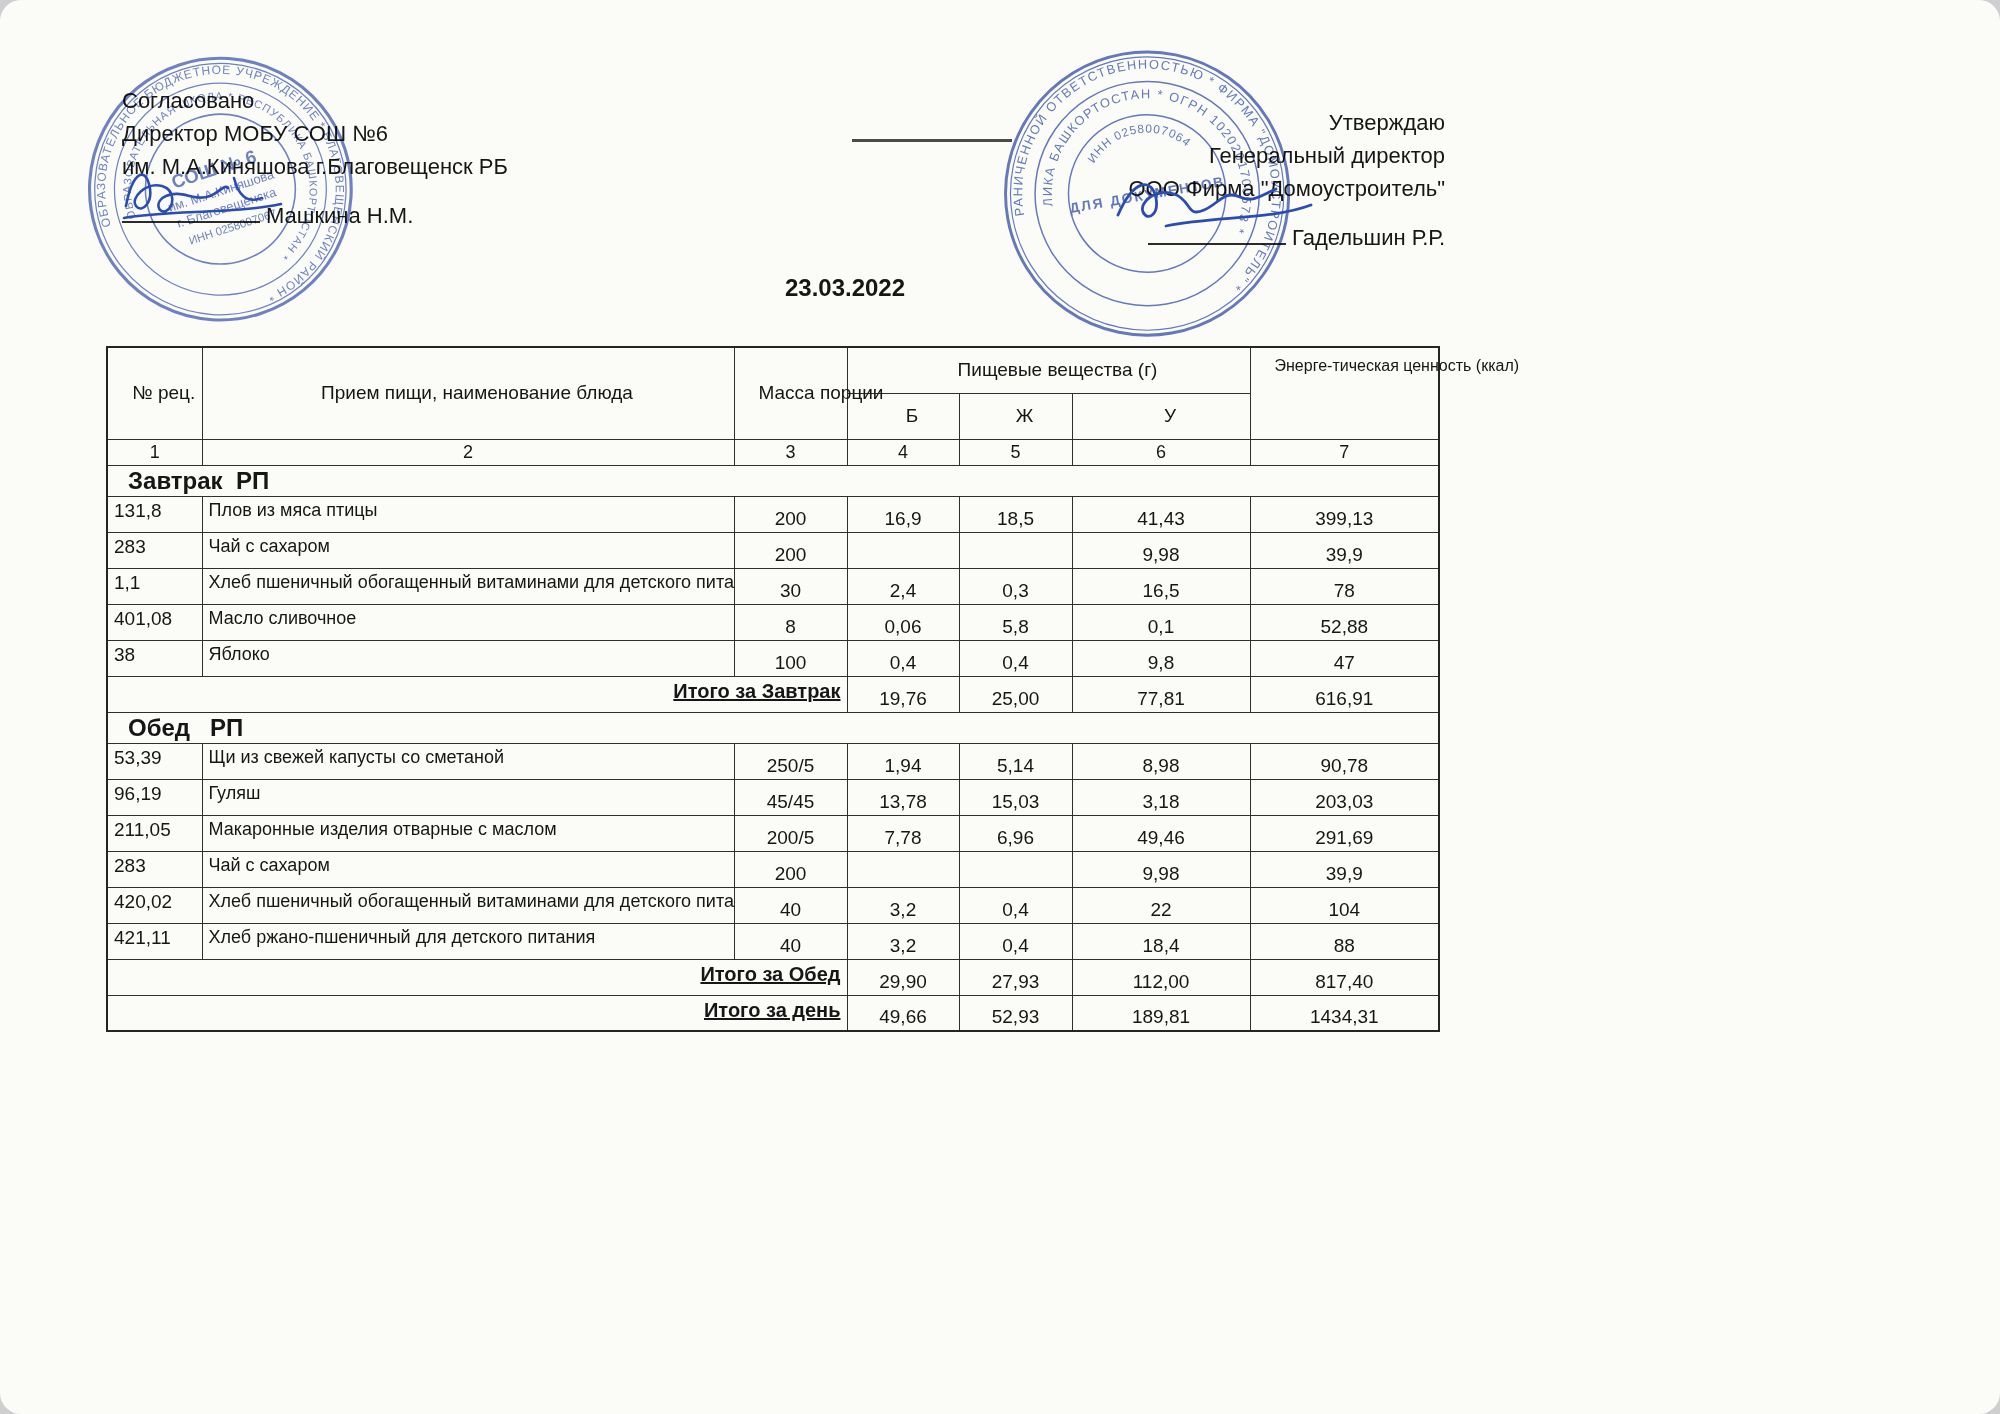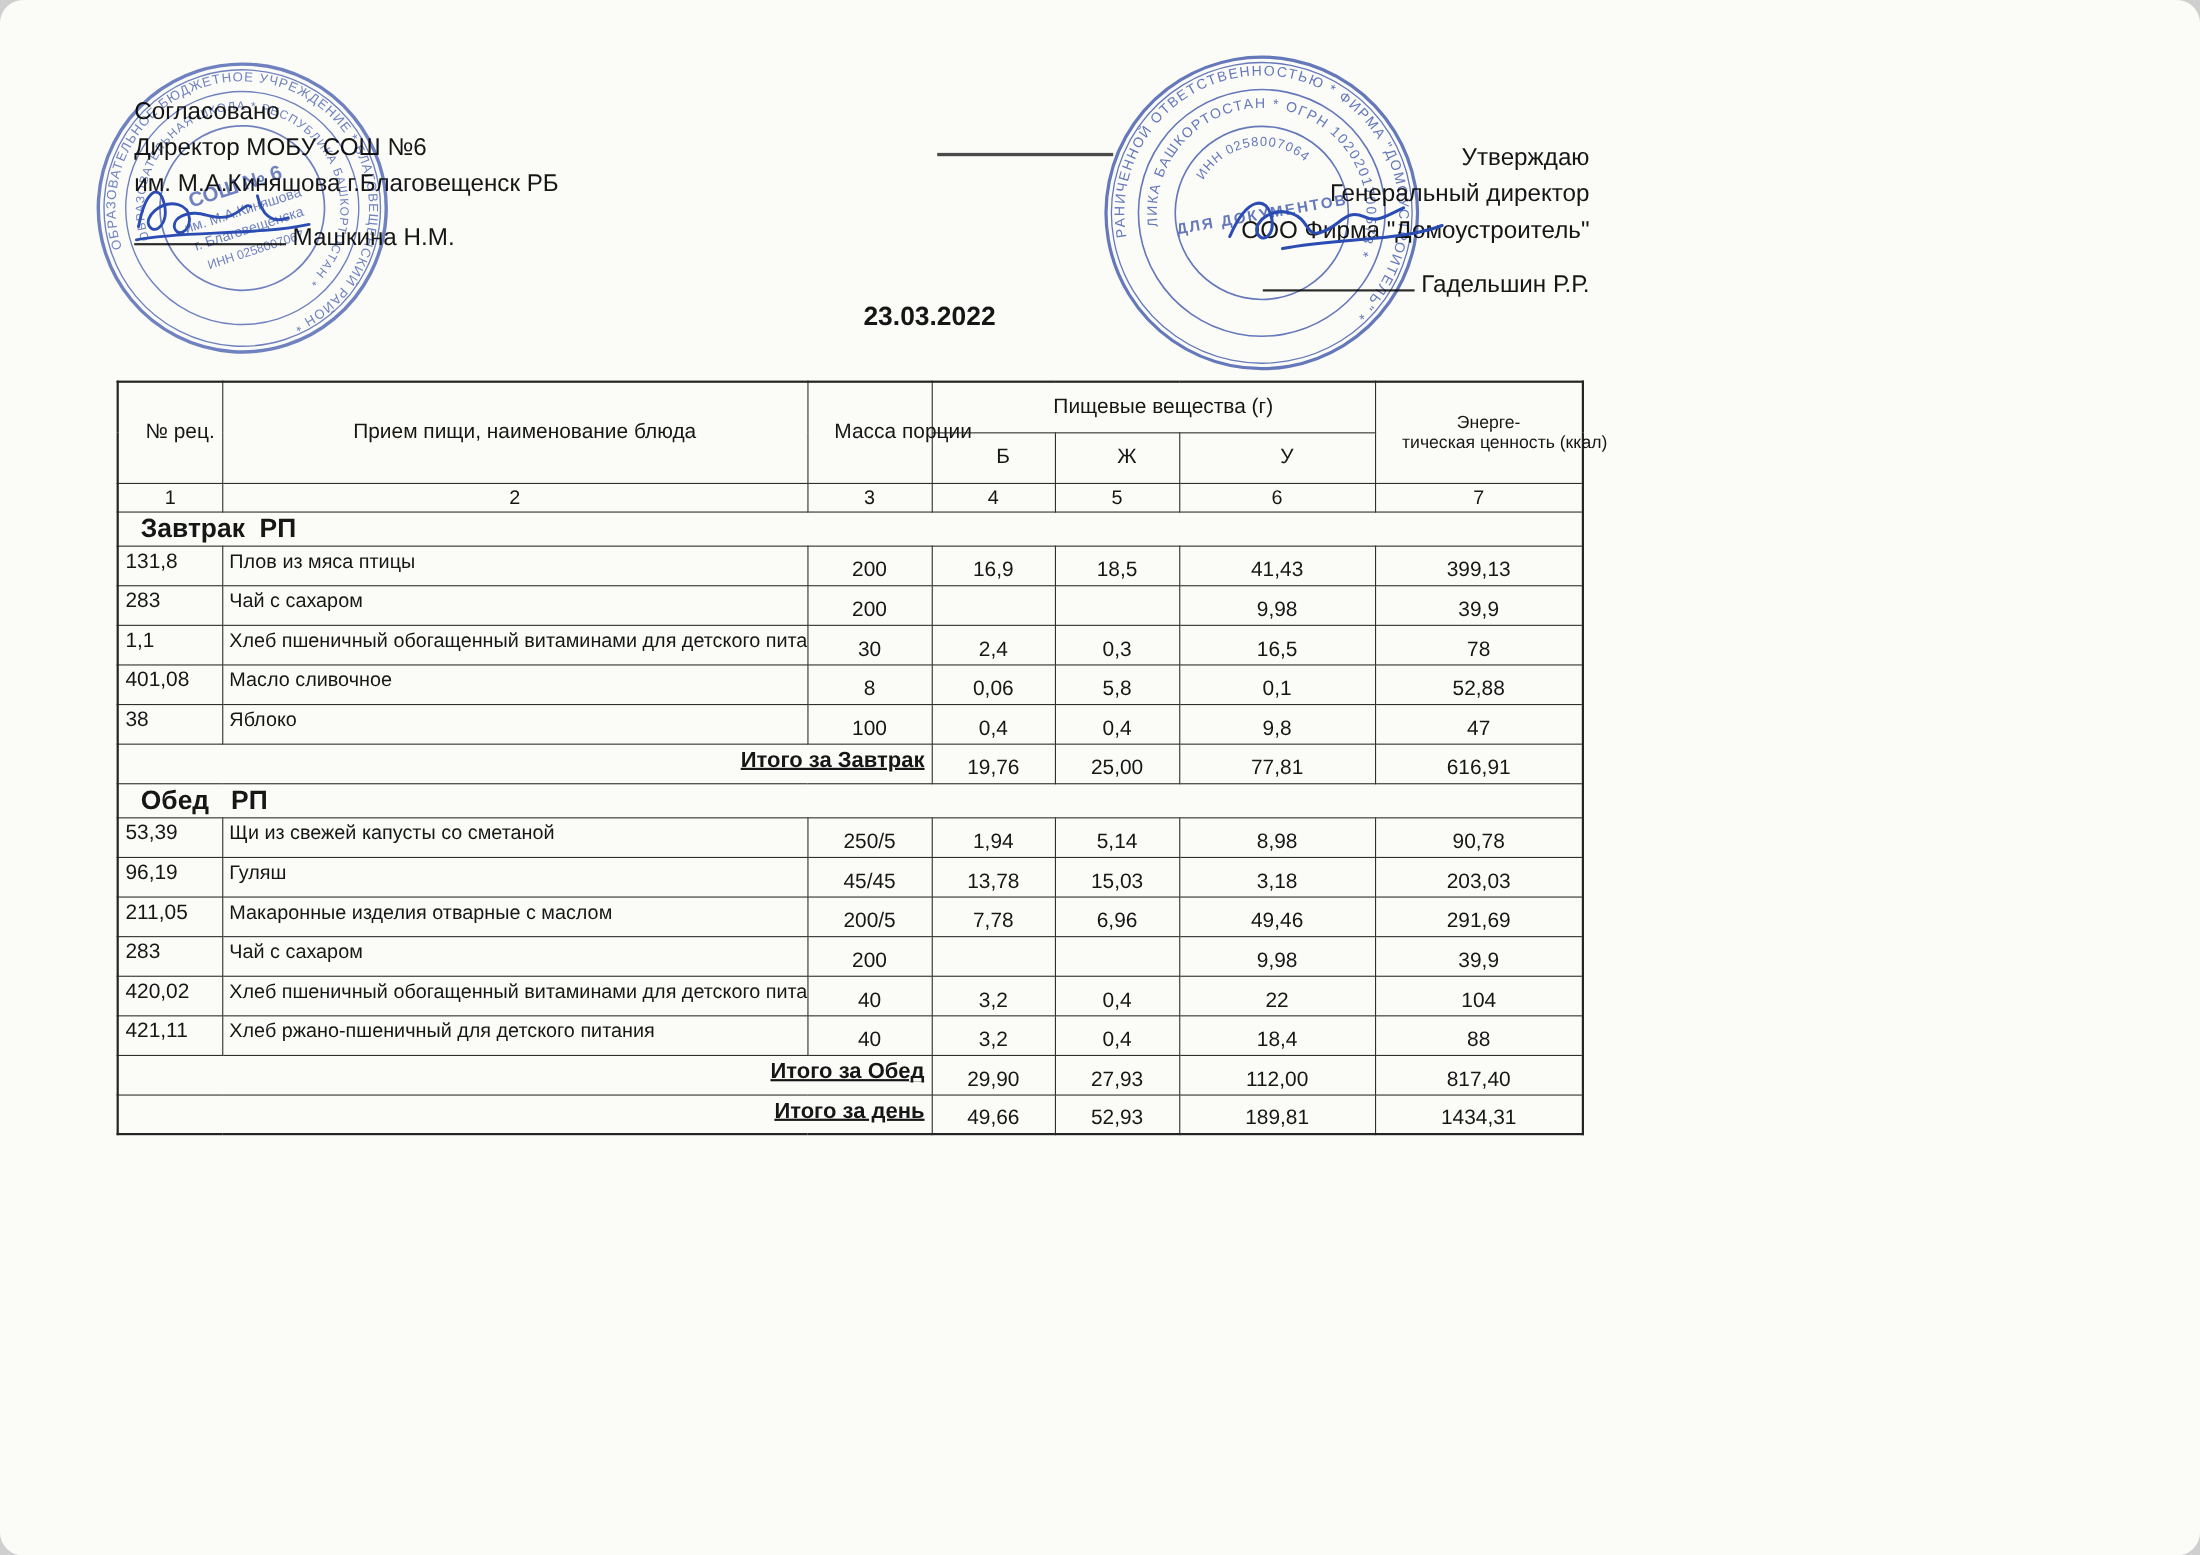--- a/index.html
+++ b/index.html
@@ -12,7 +12,7 @@
   }
   .blk { position:absolute; font-size:22px; line-height:33px; }
   .approval-left  { left:122px; top:84px; z-index:2; }
-  .approval-right { left:1125px; top:106px; width:320px; text-align:right; z-index:2;margin-top:20px; }
+  .approval-right { left:1125px; top:106px; width:320px; text-align:right; z-index:2; }
   .sig-row { margin-top:16px; white-space:nowrap; }
   .sig-line { display:inline-block; width:138px; border-bottom:2px solid #2b2b2b; height:20px; margin-right:6px; }
   .doc-date { position:absolute; left:745px; top:274px; width:200px; text-align:center;

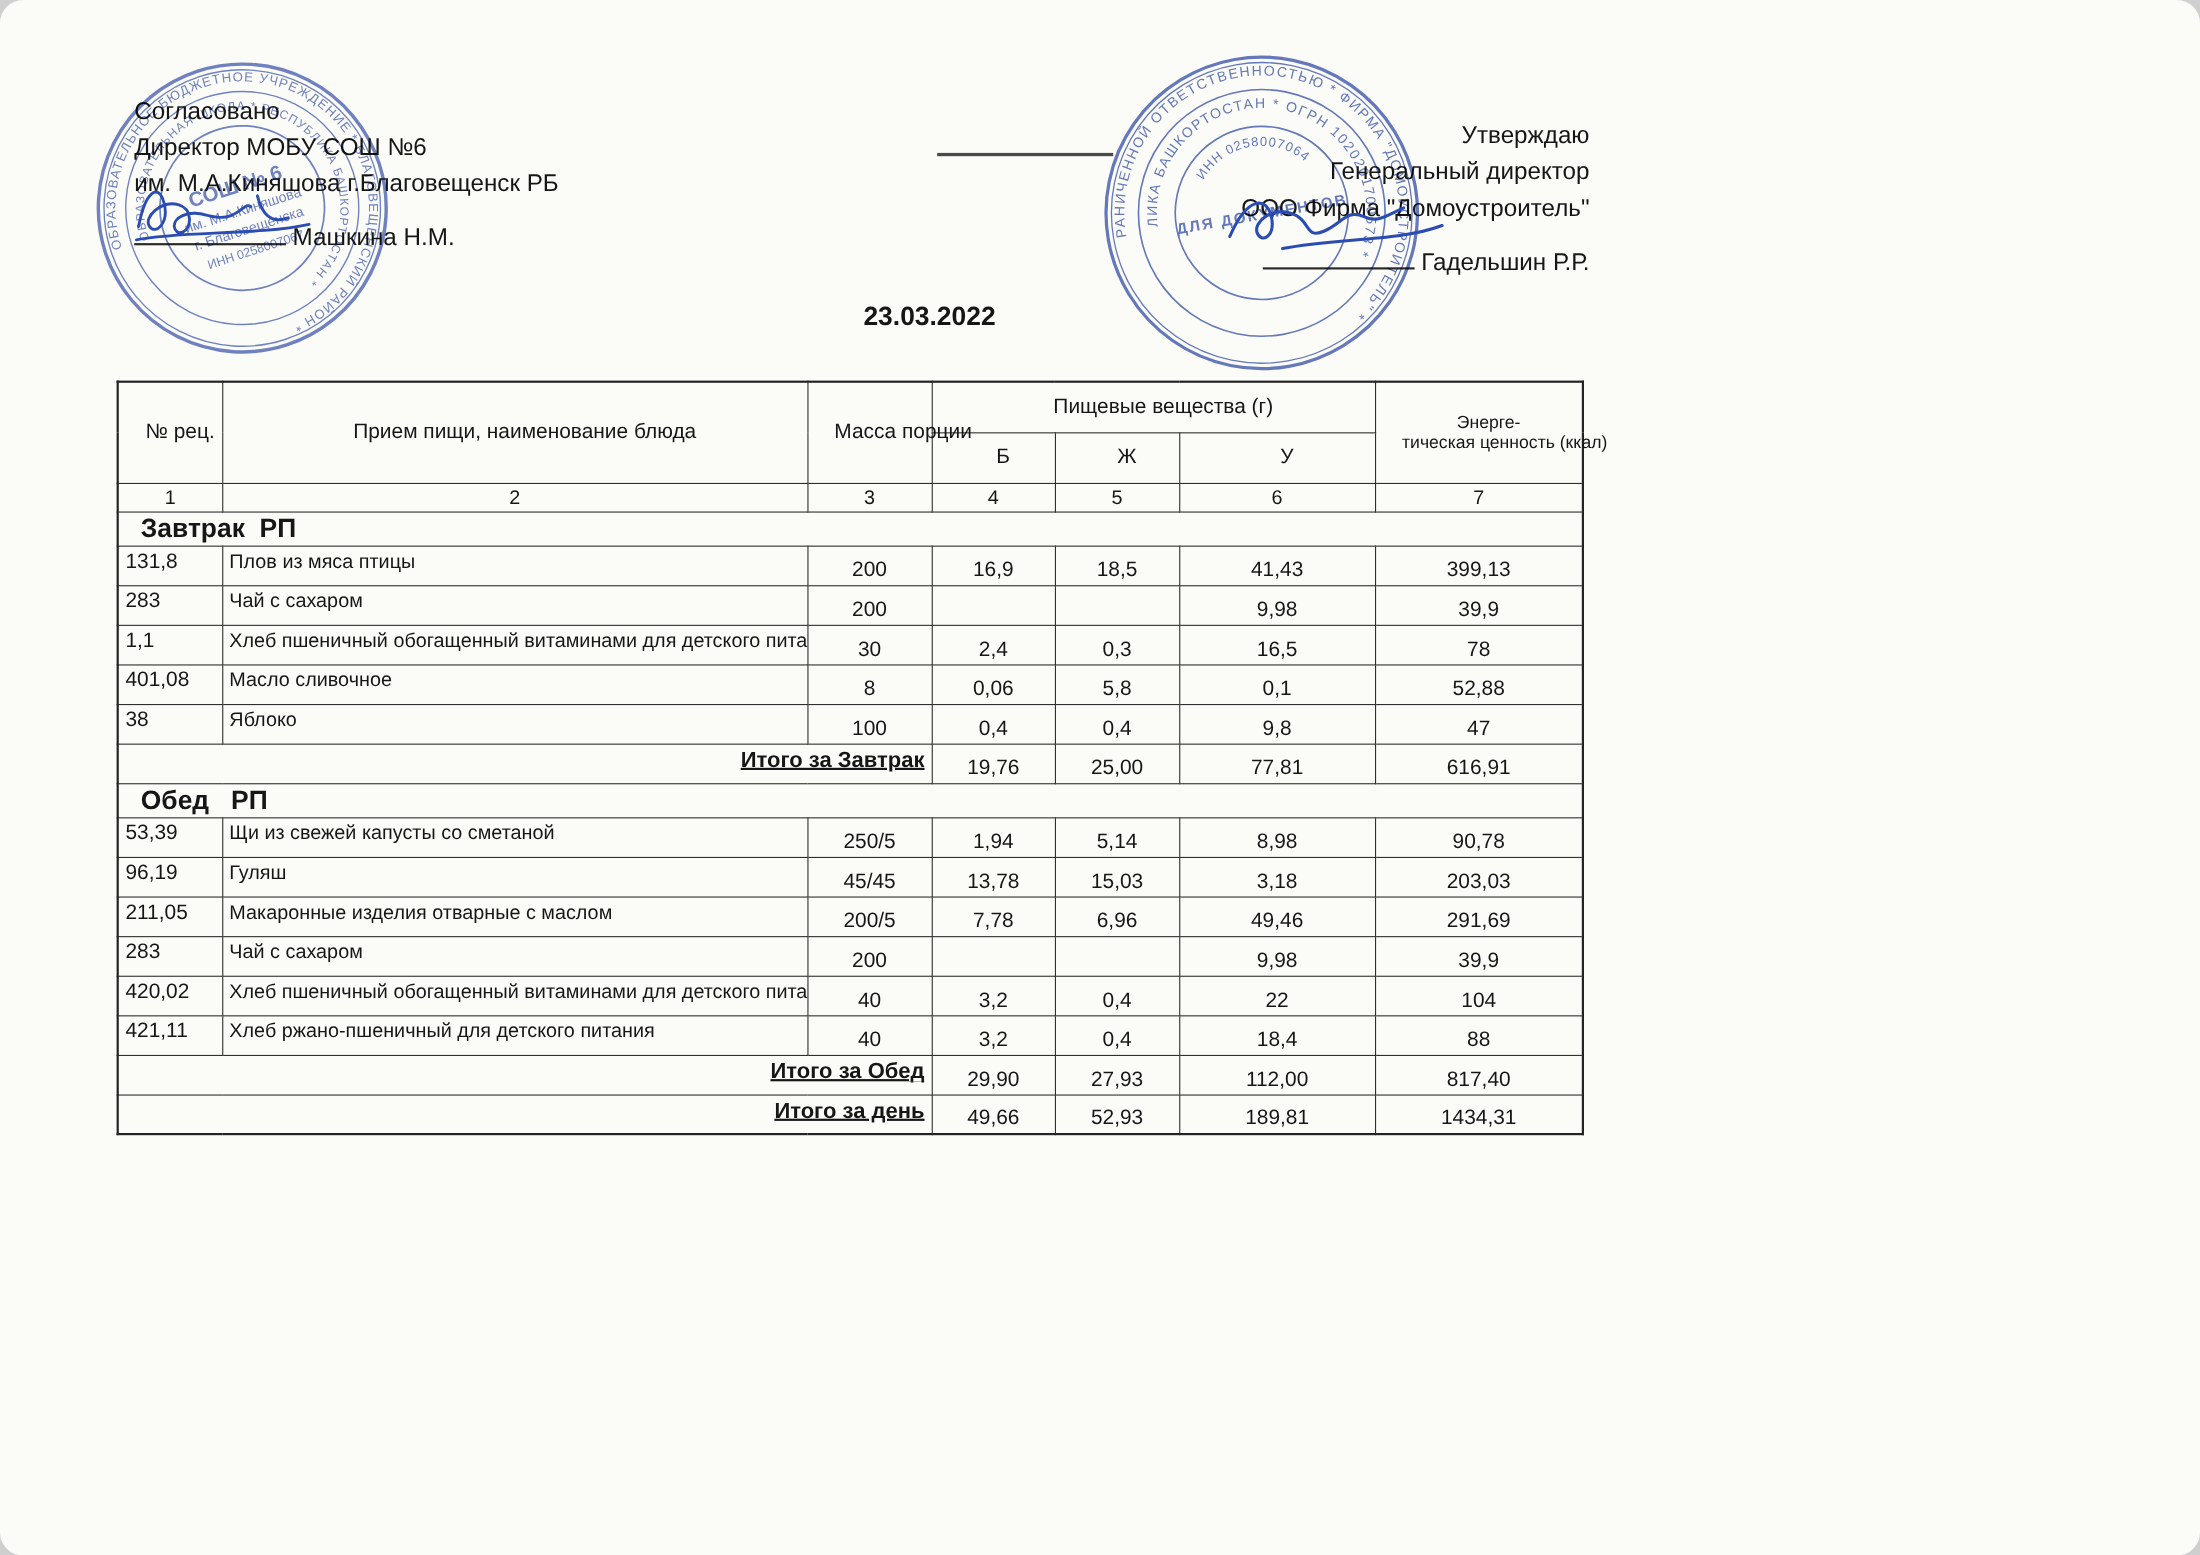--- a/index.html
+++ b/index.html
@@ -35,7 +35,7 @@
   tr.hdr1 { height:46px; }
   tr.hdr2 { height:46px; }
   th.mass-hdr { font-size:17px; white-space:nowrap; }
-  .energy-hdr { display:flex; flex-direction:column; justify-content:center;
+  .energy-hdr { display:flex; flex-direction:row; justify-content:space-between;
                 height:84px; padding:6px 0 4px 0; font-size:16px; white-space:nowrap; }
   tr.nums td { height:26px; text-align:center; font-size:18px; padding:0; }
   td.section-title { height:28px; font-weight:bold; font-size:24px; padding-left:20px;

